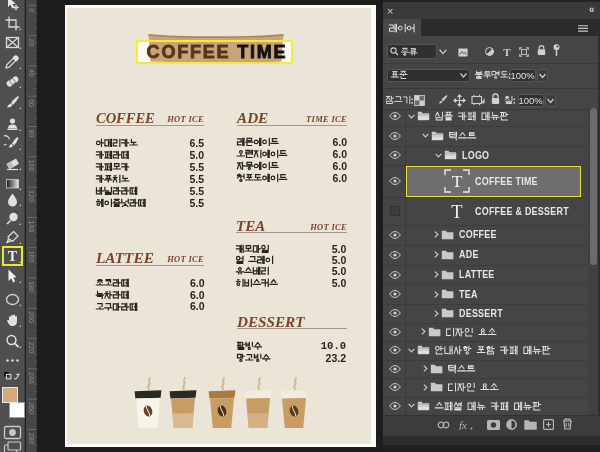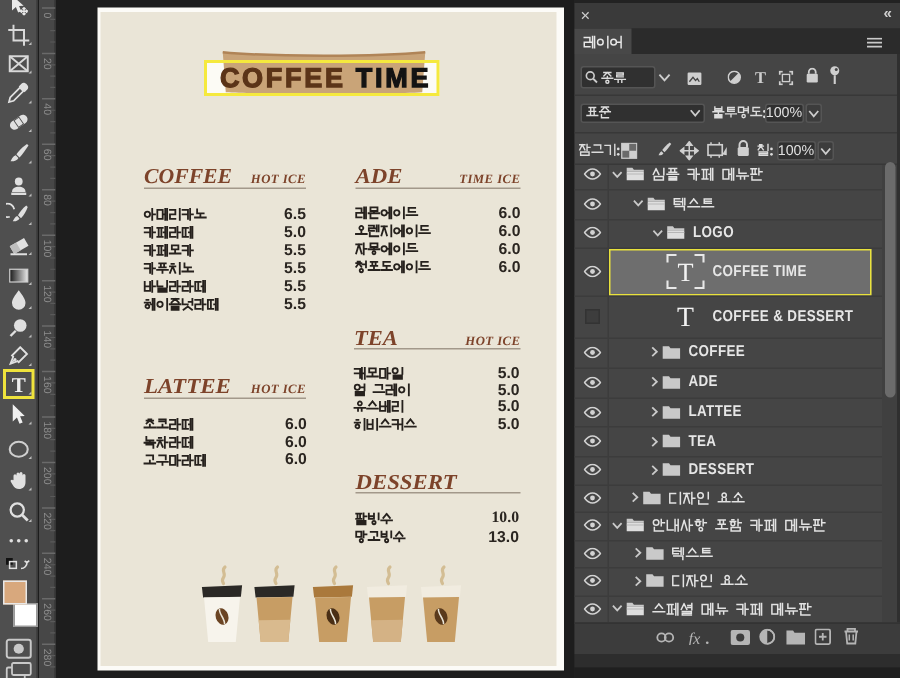--- a/index.html
+++ b/index.html
@@ -614,7 +614,7 @@
         </g>
       </svg>
     </div>
-    <div class="abs" style="left:286.0px;top:342.2px;width:60px;height:8px;line-height:8px;text-align:right;font-weight:bold;font-size:10.5px;color:#2a2520;font-family:Liberation Serif, serif">10.0</div>
+    <div class="abs" style="left:286.0px;top:342.2px;width:60px;height:8px;line-height:8px;text-align:right;font-weight:bold;font-size:10.5px;color:#2a2520;font-family:Liberation Mono, monospace">10.0</div>
     <div class="abs" style="left:237.3px;top:354.2px">
       <svg width="32.8" height="7.8" viewBox="0 0 32.8 7.8" style="display:block;overflow:visible">
         <g transform="translate(0.00,0) scale(0.0780)">

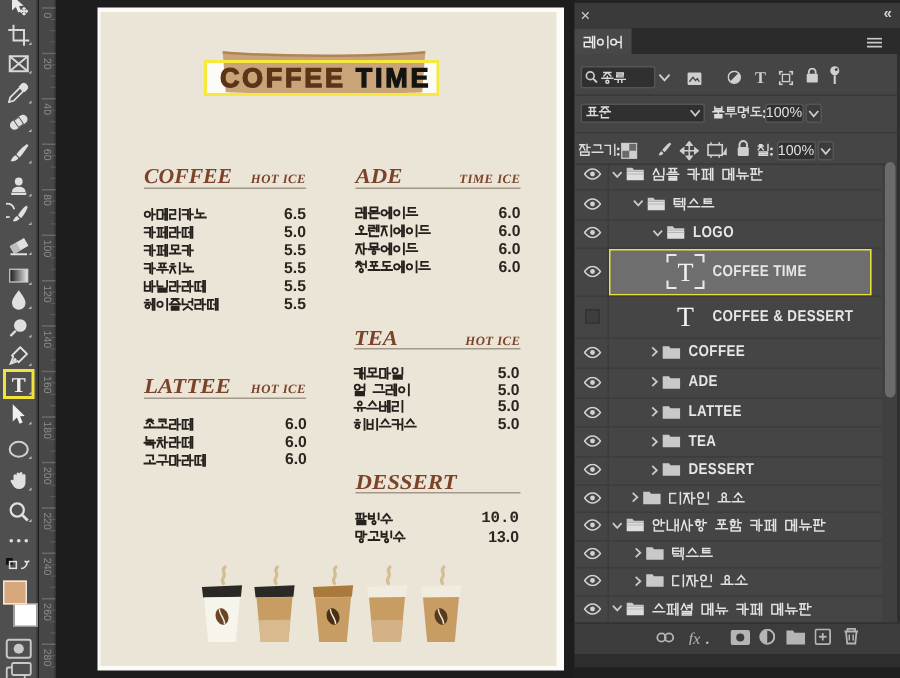--- a/index.html
+++ b/index.html
@@ -631,7 +631,7 @@
         </g>
       </svg>
     </div>
-    <div class="abs" style="left:286.0px;top:354.1px;width:60px;height:8px;line-height:8px;text-align:right;font-weight:bold;font-size:10.5px;color:#2a2520;font-family:'Liberation Sans'">13.0</div>
+    <div class="abs" style="left:286.0px;top:354.1px;width:60px;height:8px;line-height:8px;text-align:right;font-weight:bold;font-size:10.5px;color:#2a2520;font-family:'Liberation Sans'">23.2</div>
     <div class="abs" style="left:129.7px;top:372px;width:36px;height:58px">
       <svg width="36" height="58" viewBox="0 0 36 58">
         <path d="M20 6 C17 8.5 21 10 19 13 C17.5 15 18.5 16 19 17" stroke="#d3bd93" stroke-width="2.1" fill="none" stroke-linecap="round"></path>

